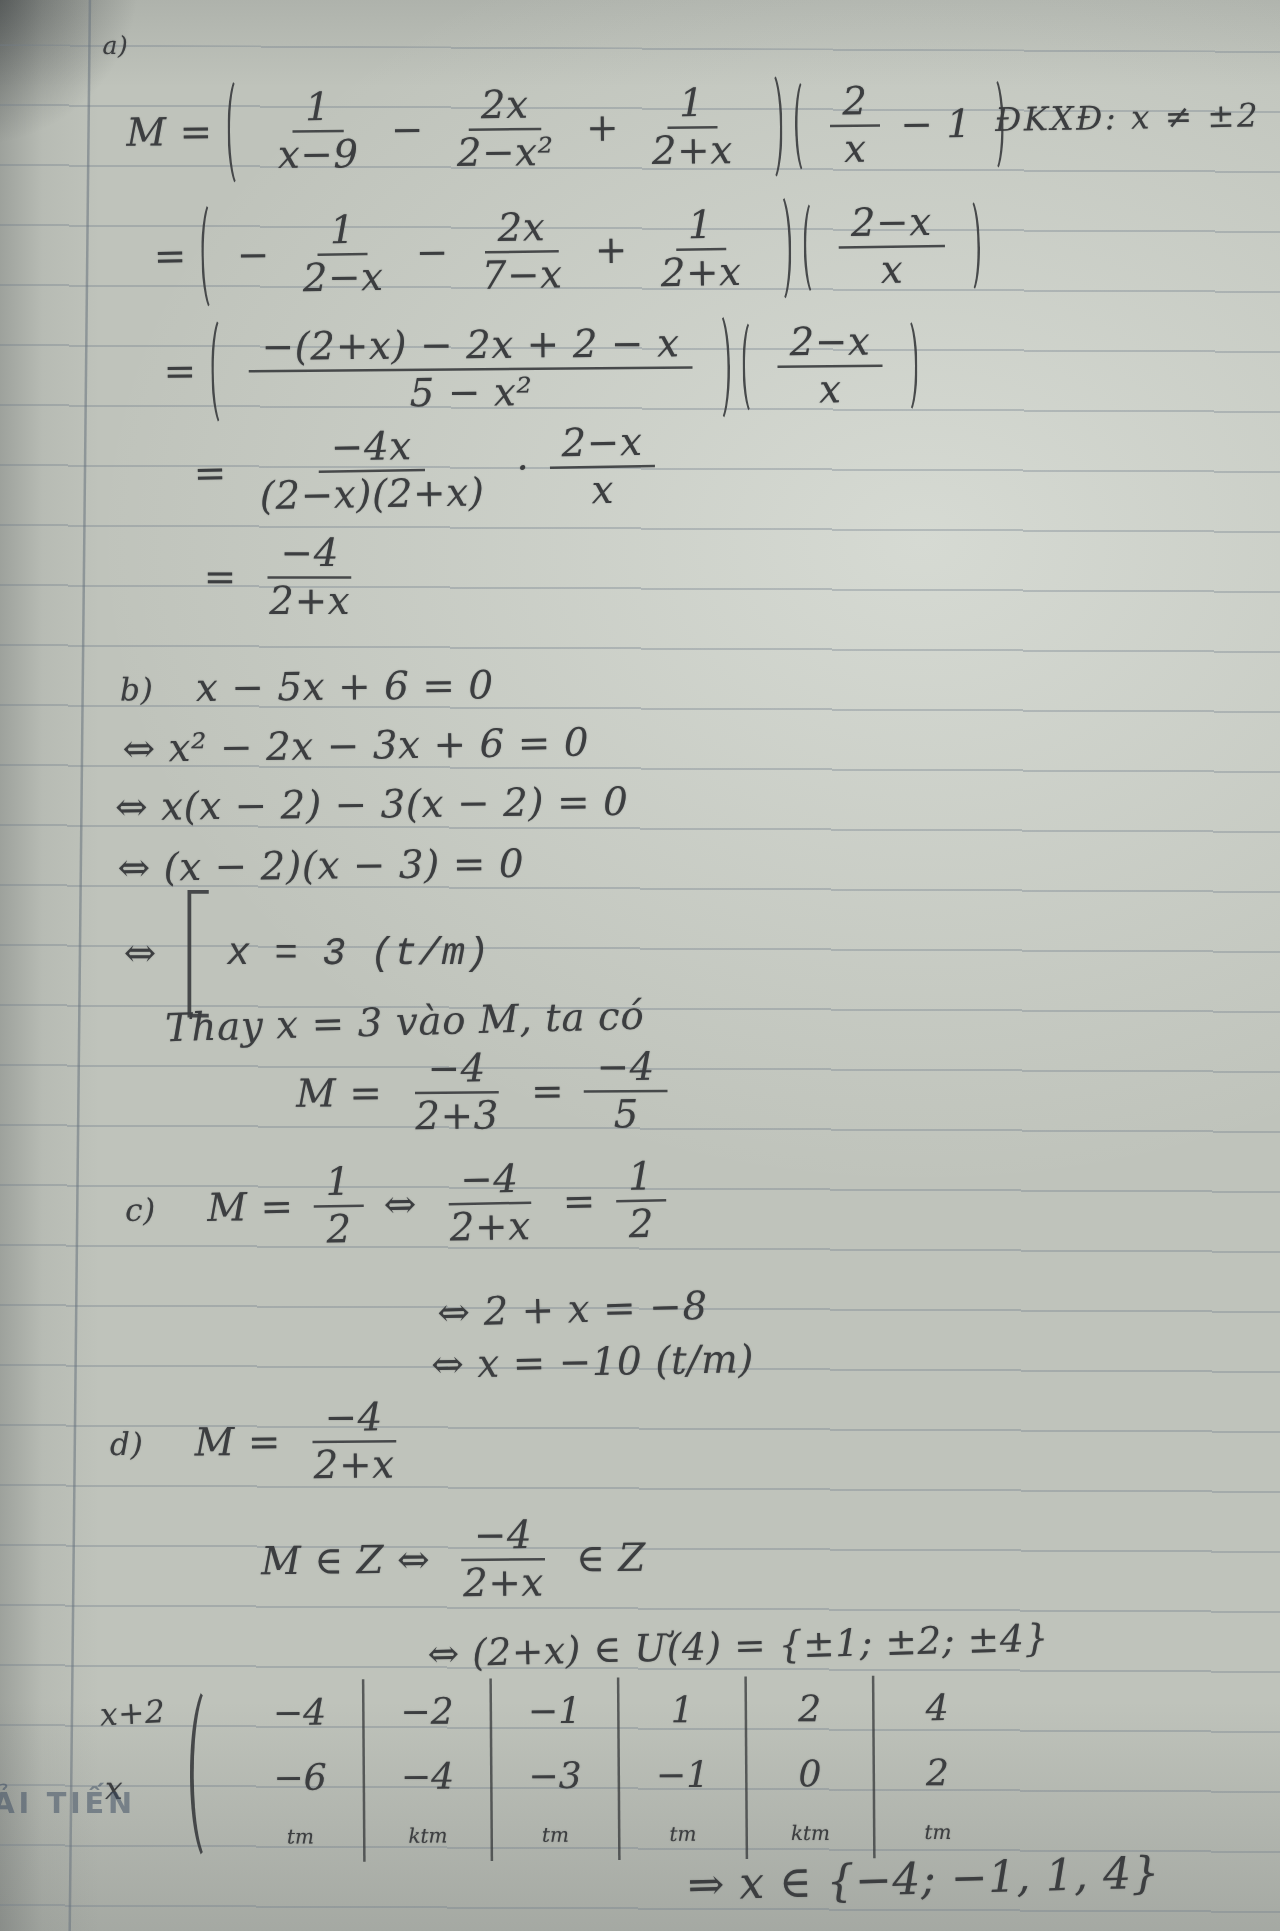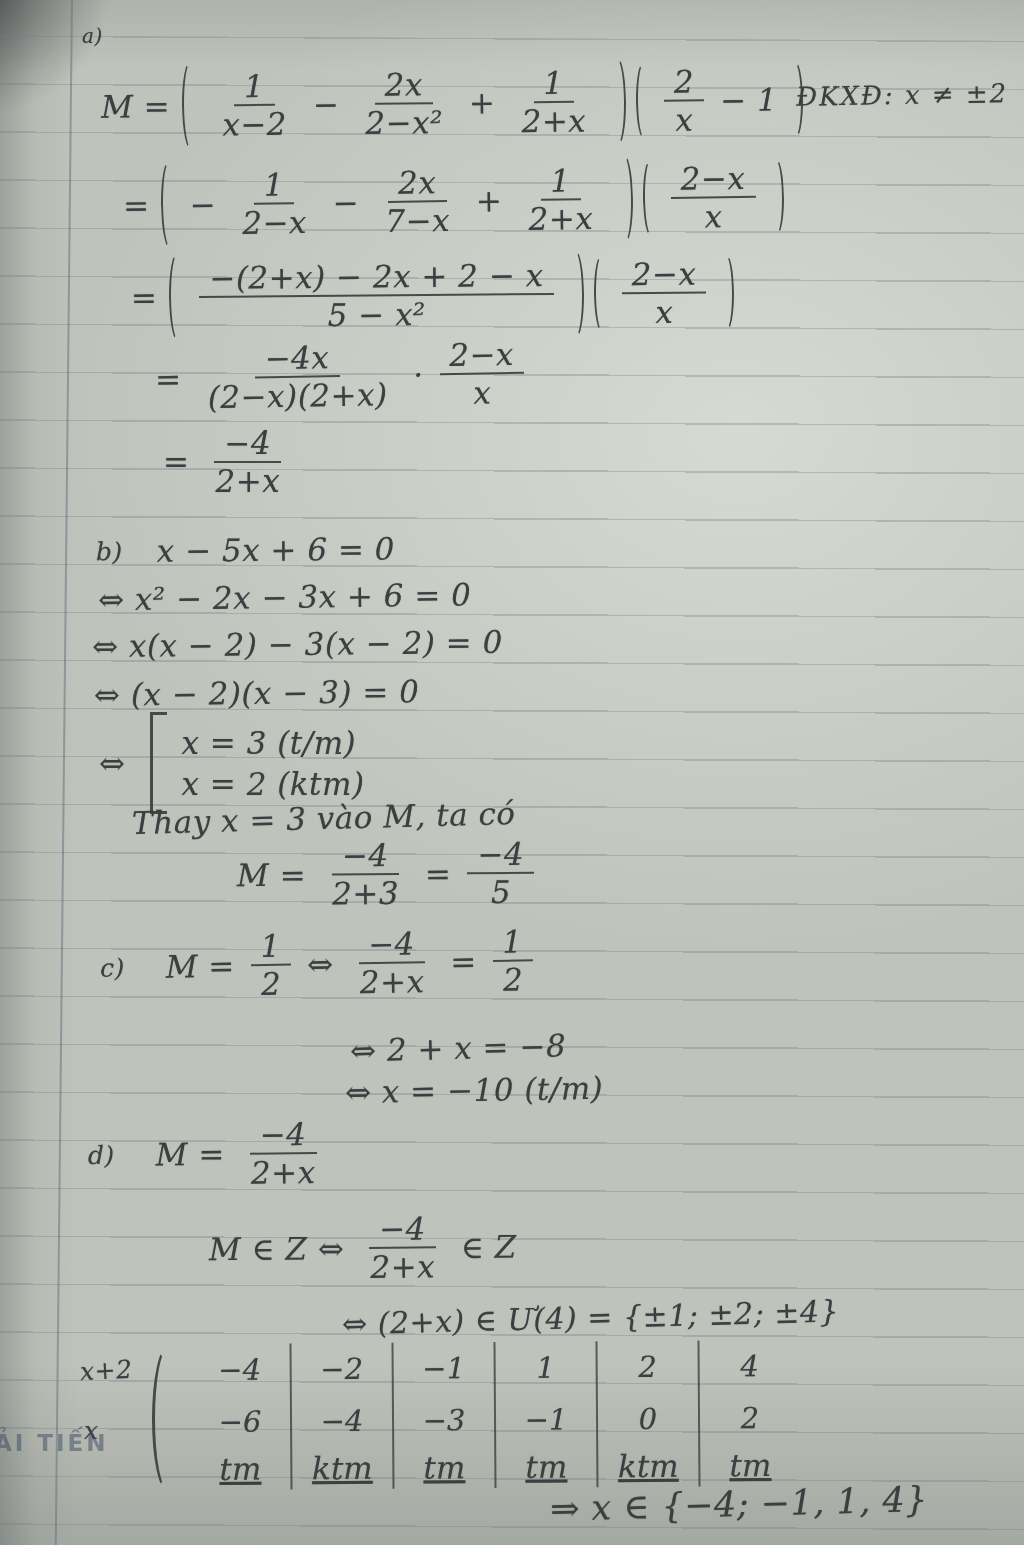--- a/index.html
+++ b/index.html
@@ -66,7 +66,7 @@
       <span class="par l"></span>
       <span class="frac">
         <span class="num">1</span>
-        <span class="den">x−2</span>
+        <span class="den">x−9</span>
       </span>
       <span class="tok">−</span>
       <span class="frac">

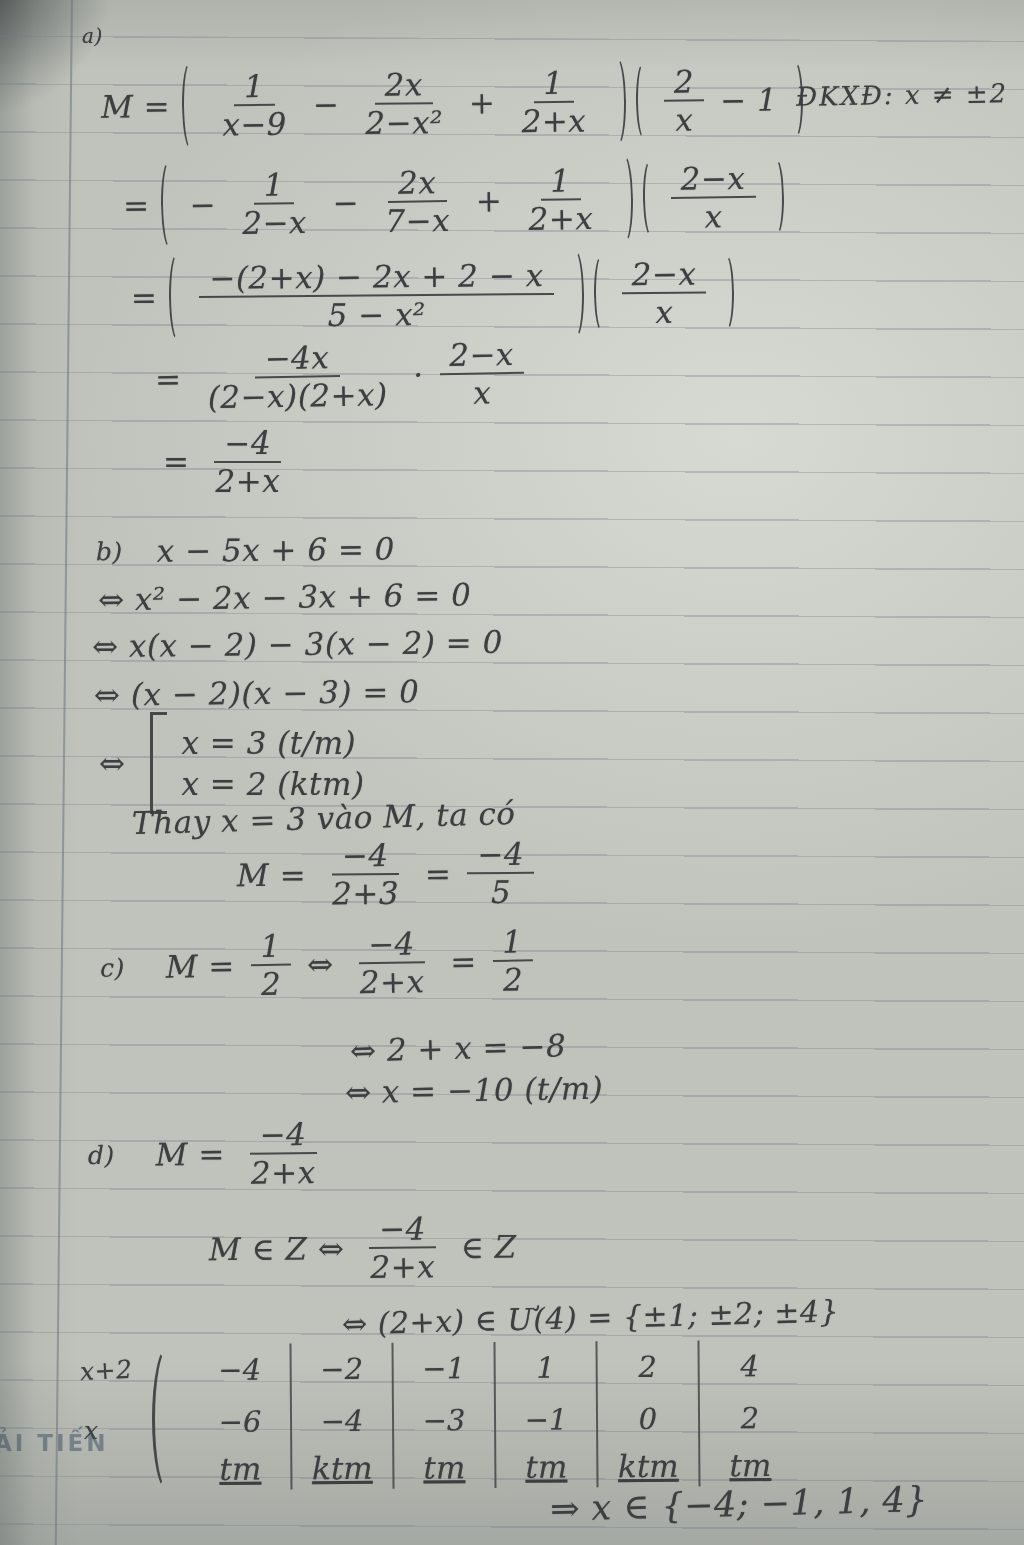--- a/index.html
+++ b/index.html
@@ -34,7 +34,7 @@
   .sqbr{width:14px;height:96px;border-left:3px solid rgba(60,62,64,.92);
     border-top:3px solid rgba(60,62,64,.92);border-bottom:3px solid rgba(60,62,64,.92);
     margin:0 14px 0 18px;flex:0 0 auto;}
-  .stack{display:flex;flex-direction:column;align-items:flex-start;gap:5px;}
+  .stack{display:flex;flex-direction:row;align-items:flex-start;gap:5px;font-family:Liberation Mono, monospace;}
   .dkxd{font-size:26px;letter-spacing:2px;}
   .tbl-paren{position:absolute;left:152px;top:1346px;width:26px;height:140px;
     border:3px solid transparent;border-left-color:rgba(60,62,64,.92);border-radius:50%;}

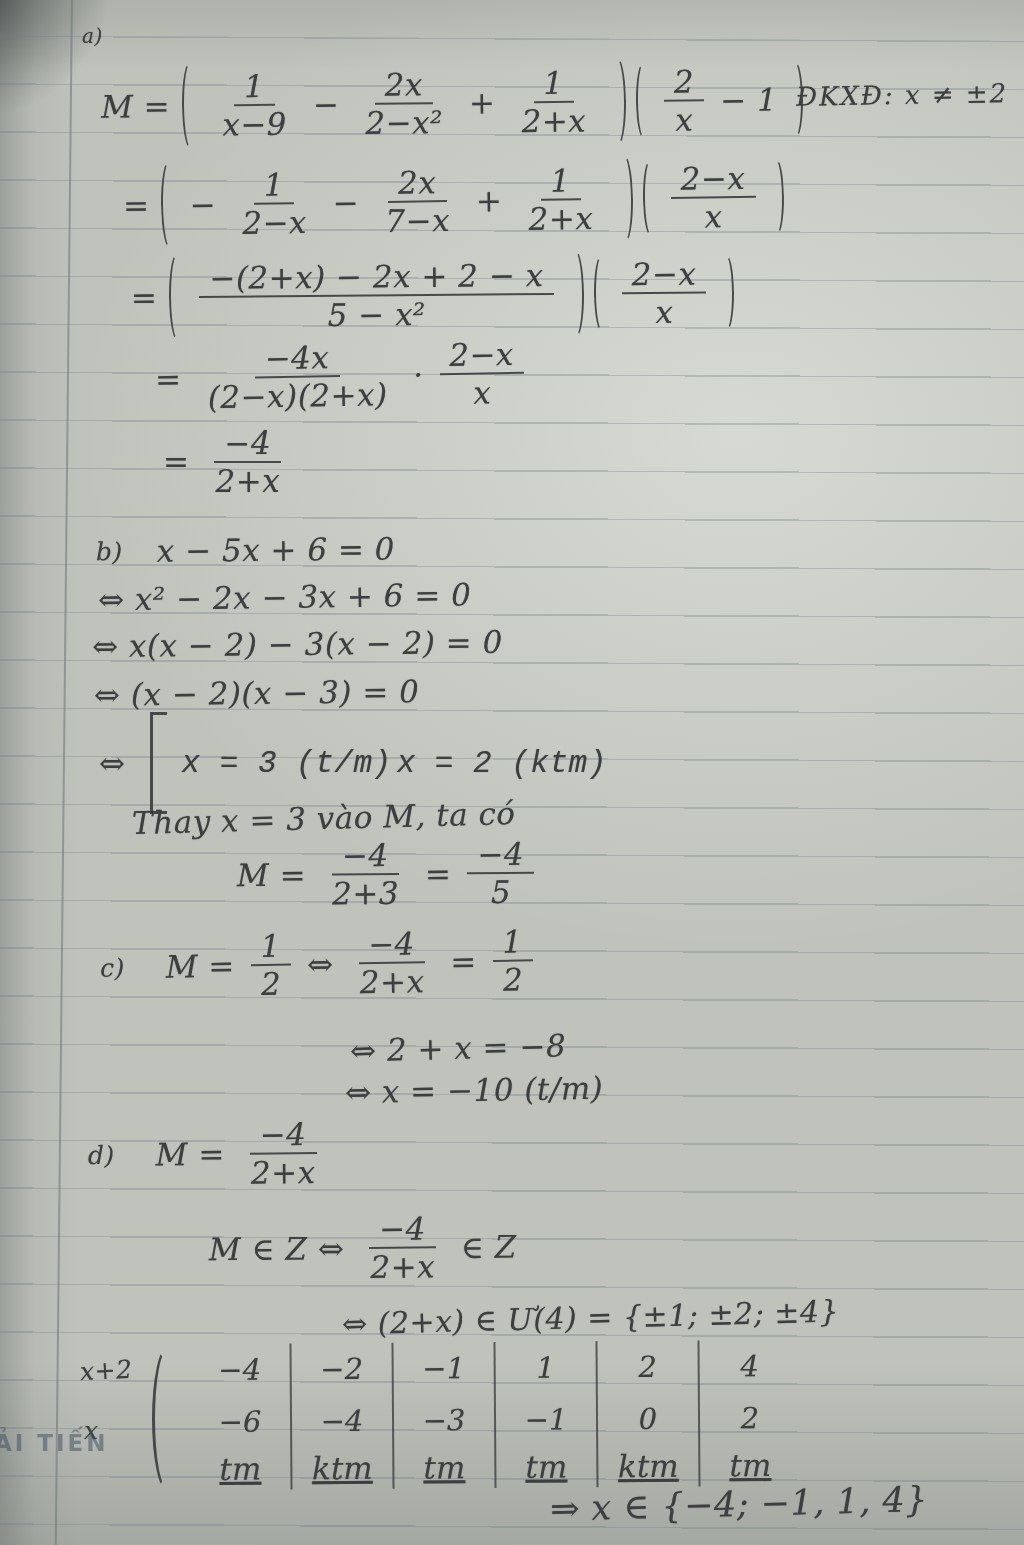--- a/index.html
+++ b/index.html
@@ -174,7 +174,6 @@
       <span class="sqbr"></span>
       <span class="stack">
         <span>x = 3 (t/m)</span>
-        <span>x = 2 (ktm)</span>
       </span>
     </div>
     <div class="ln" style="left:132px;top:800px;transform:rotate(-1.5deg);">

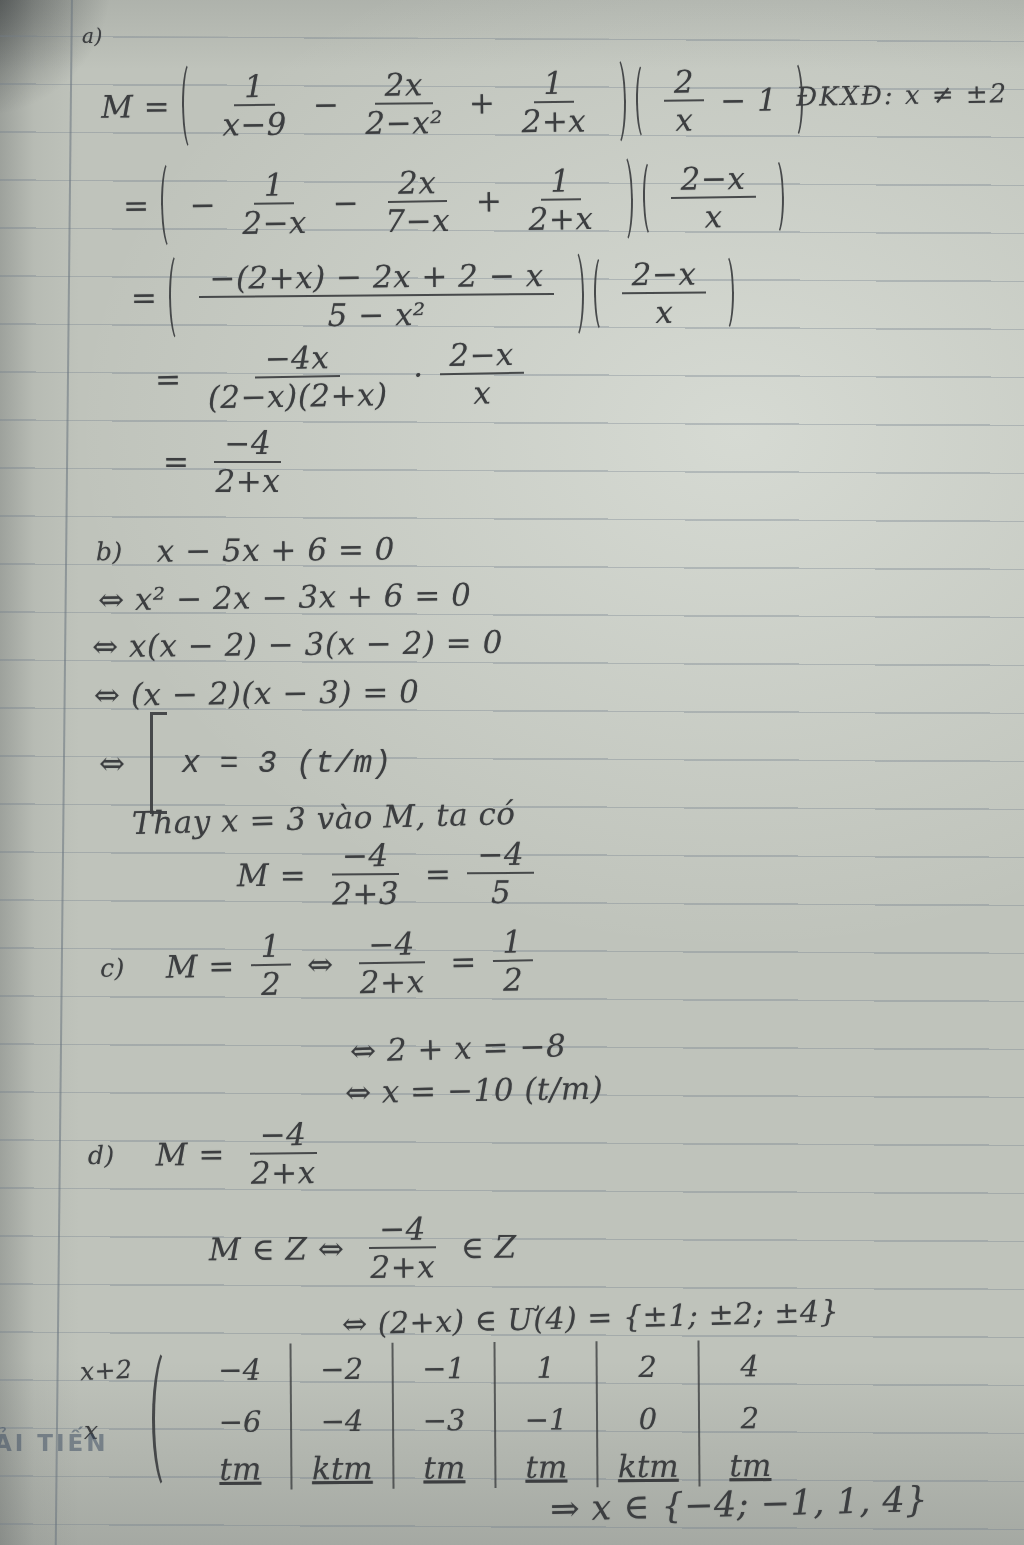--- a/index.html
+++ b/index.html
@@ -43,7 +43,7 @@
   .tcol + .tcol{border-left:2px solid rgba(58,60,62,.78);}
   .tcell{height:52px;display:flex;align-items:center;color:#3c3e40;
     font:italic 29px "DejaVu Serif","Liberation Serif",serif;text-shadow:0 0 1px rgba(58,60,62,.5);}
-  .tcell.bot{height:42px;font-size:31px;text-decoration:underline;}
+  .tcell.bot{height:42px;font-size:16px;}
   .rlabel{font-size:25px;}
   .wm{position:absolute;left:-6px;top:1430px;color:rgba(58,74,96,.5);
     font:bold 23px "DejaVu Sans","Liberation Sans",sans-serif;letter-spacing:3px;}

